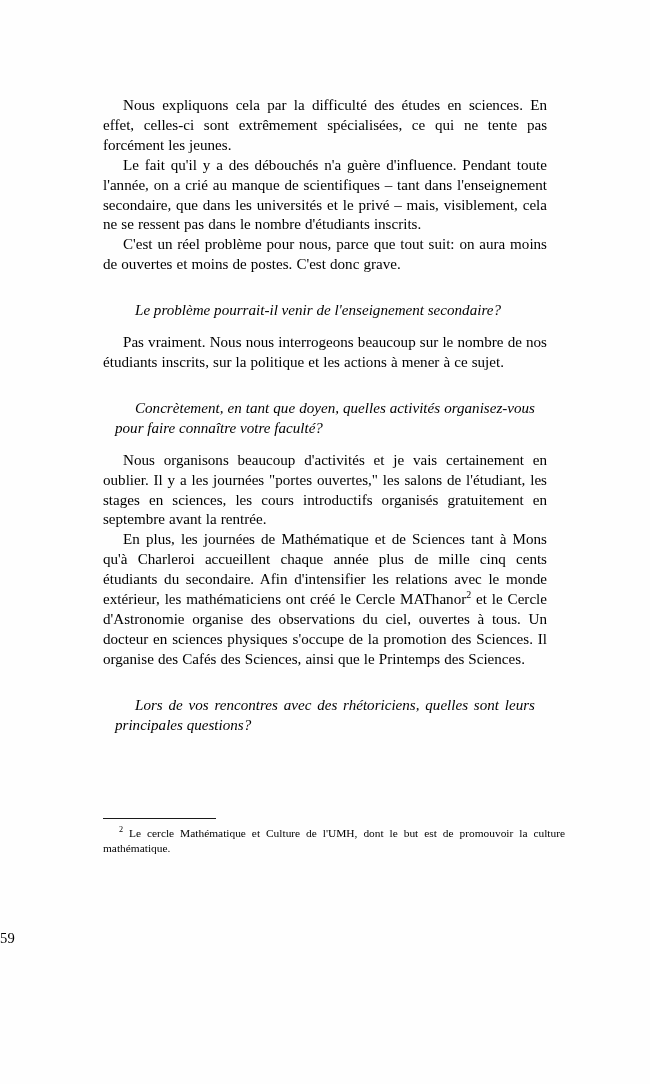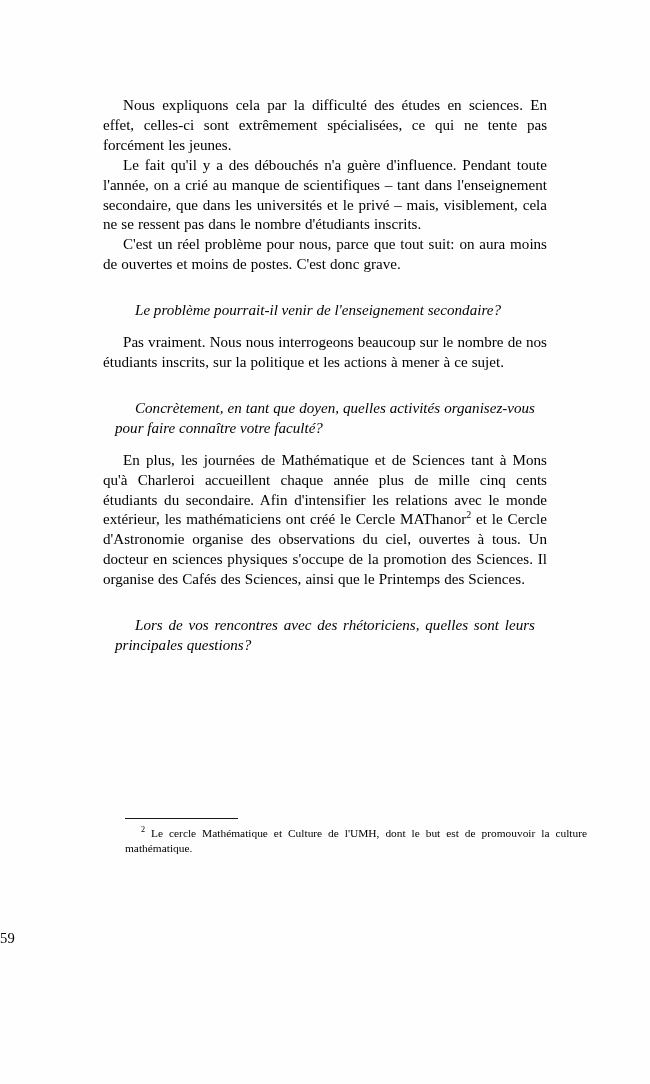--- a/index.html
+++ b/index.html
@@ -120,6 +120,7 @@
 
     <p class="question">Concrètement, en tant que doyen, quelles activités organisez-vous pour faire connaître votre faculté?</p>
 
+    <p class="body-par">Nous organisons beaucoup d'activités et je vais certainement en oublier. Il y a les journées "portes ouvertes," les salons de l'étudiant, les stages en sciences, les cours introductifs organisés gratuitement en septembre avant la rentrée.</p>
 
     <p class="body-par"><span>En plus, les journées de Mathématique et de Sciences tant à Mons qu'à Charleroi accueillent chaque année plus de mille cinq cents étudiants du secondaire. Afin d'intensifier les relations avec le monde extérieur, les mathématiciens ont créé le Cercle MAThanor</span><sup>2</sup><span> et le Cercle d'Astronomie organise des observations du ciel, ouvertes à tous. Un docteur en sciences physiques s'occupe de la promotion des Sciences. Il organise des Cafés des Sciences, ainsi que le Printemps des Sciences.</span></p>
 

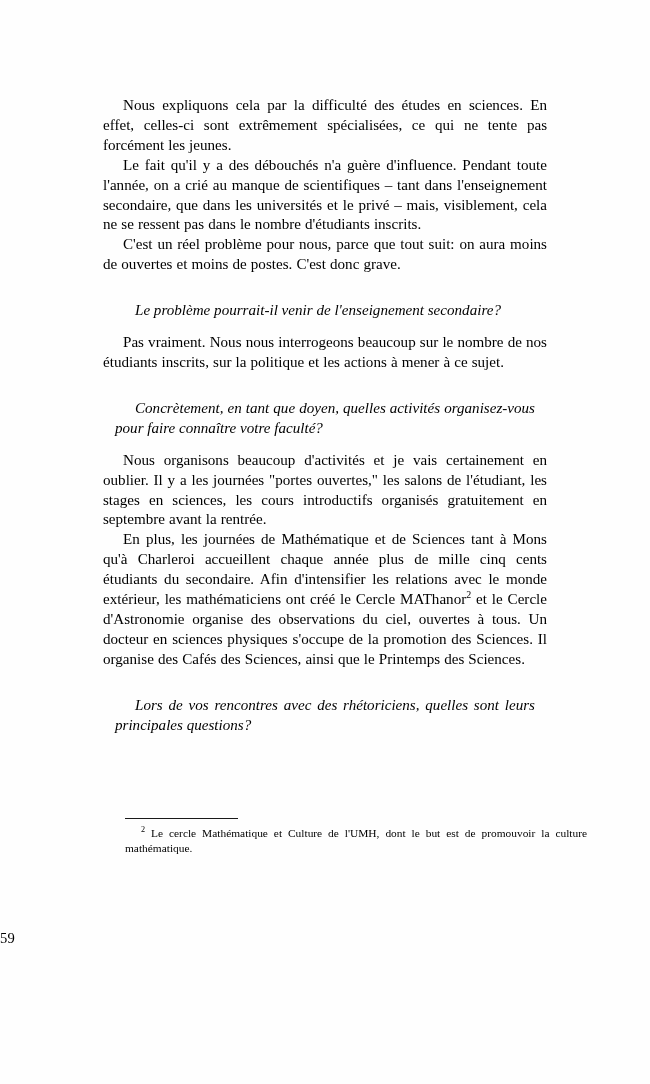--- a/index.html
+++ b/index.html
@@ -64,7 +64,6 @@
     left: 103px;
     top: 818px;
     width: 462px;
-    margin-left: 22px;
   }
 
   .fn-rule {

